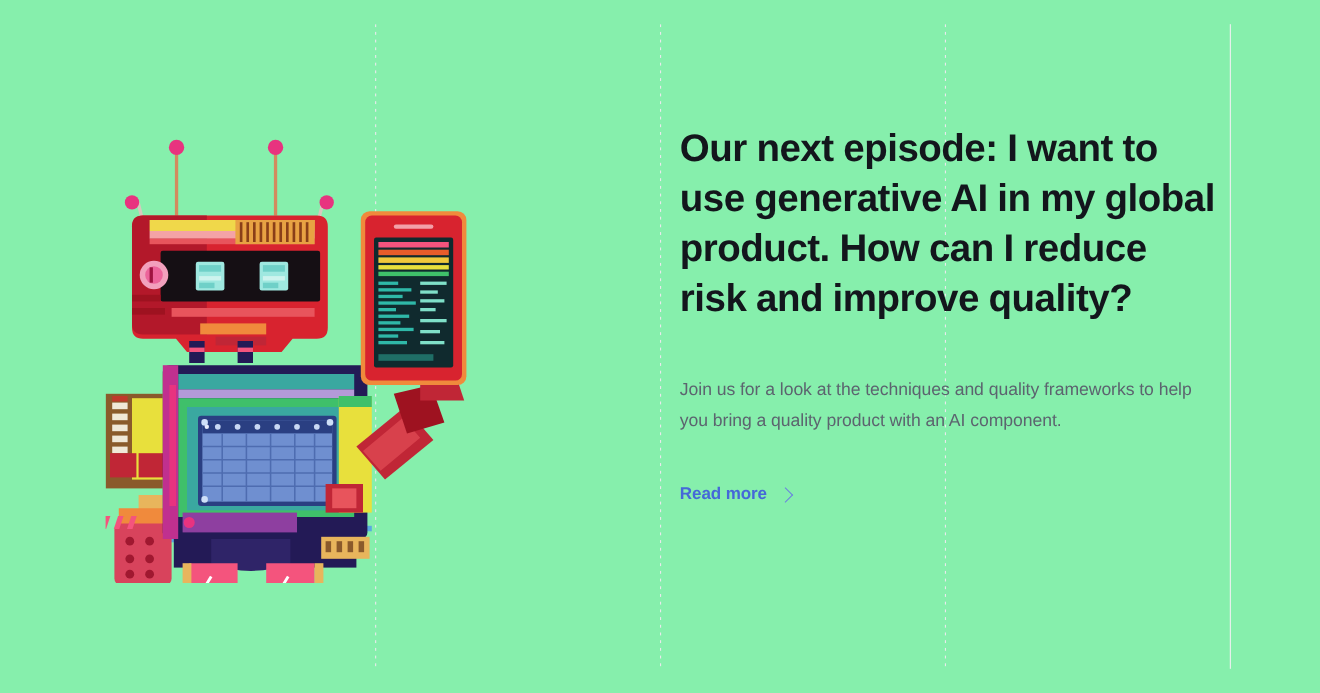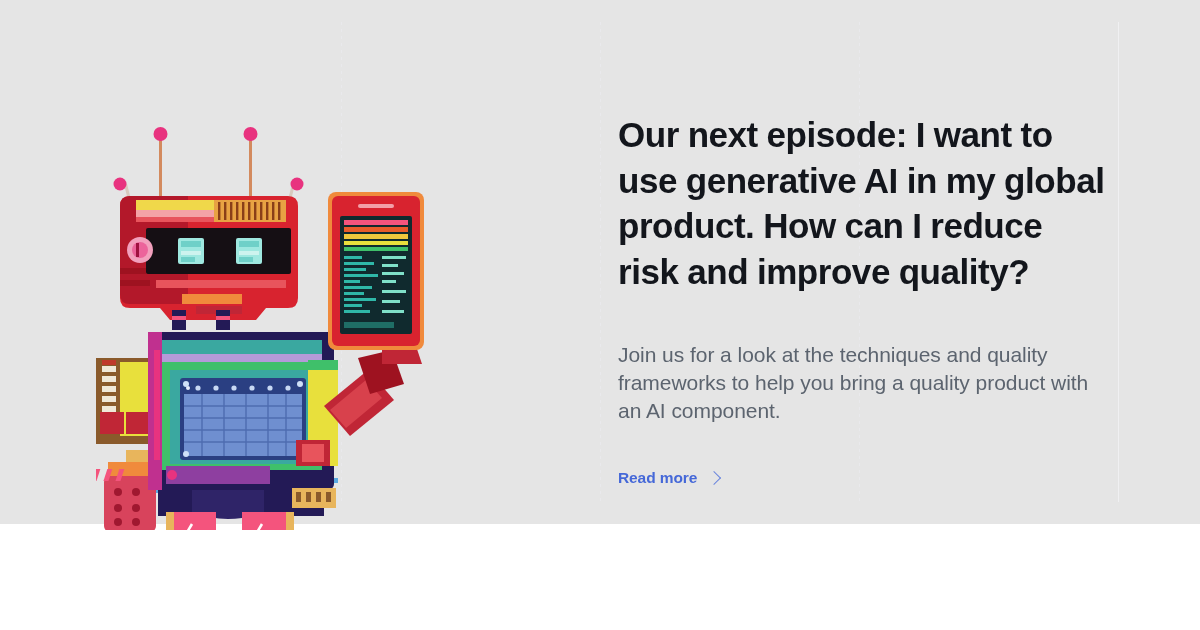--- a/index.html
+++ b/index.html
@@ -18,8 +18,8 @@
   .page {
     position: relative;
     width: 1200px;
-    height: 524px;
-    background: #e5e5e5;
+    height: 630px;
+    background: #86efac;
   }
 
   

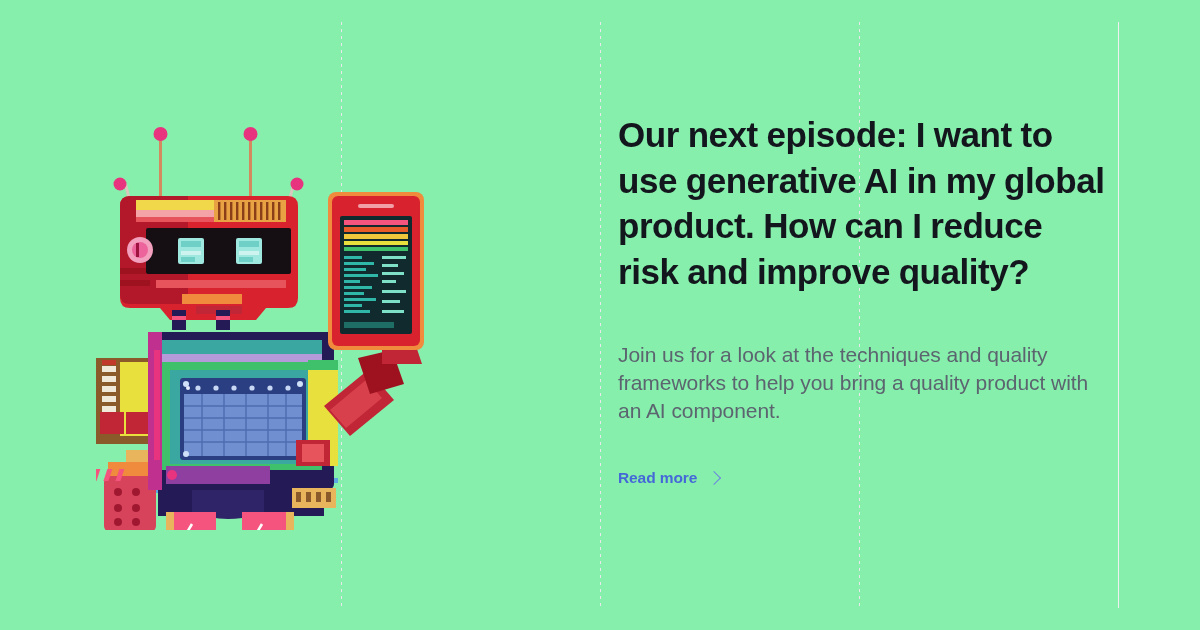--- a/index.html
+++ b/index.html
@@ -74,7 +74,7 @@
   .subcopy {
     margin: 0;
     padding-top: 47px;
-    font-size: 21px;
+    font-size: 16px;
     line-height: 28px;
     font-weight: 400;
     color: #5c646f;

